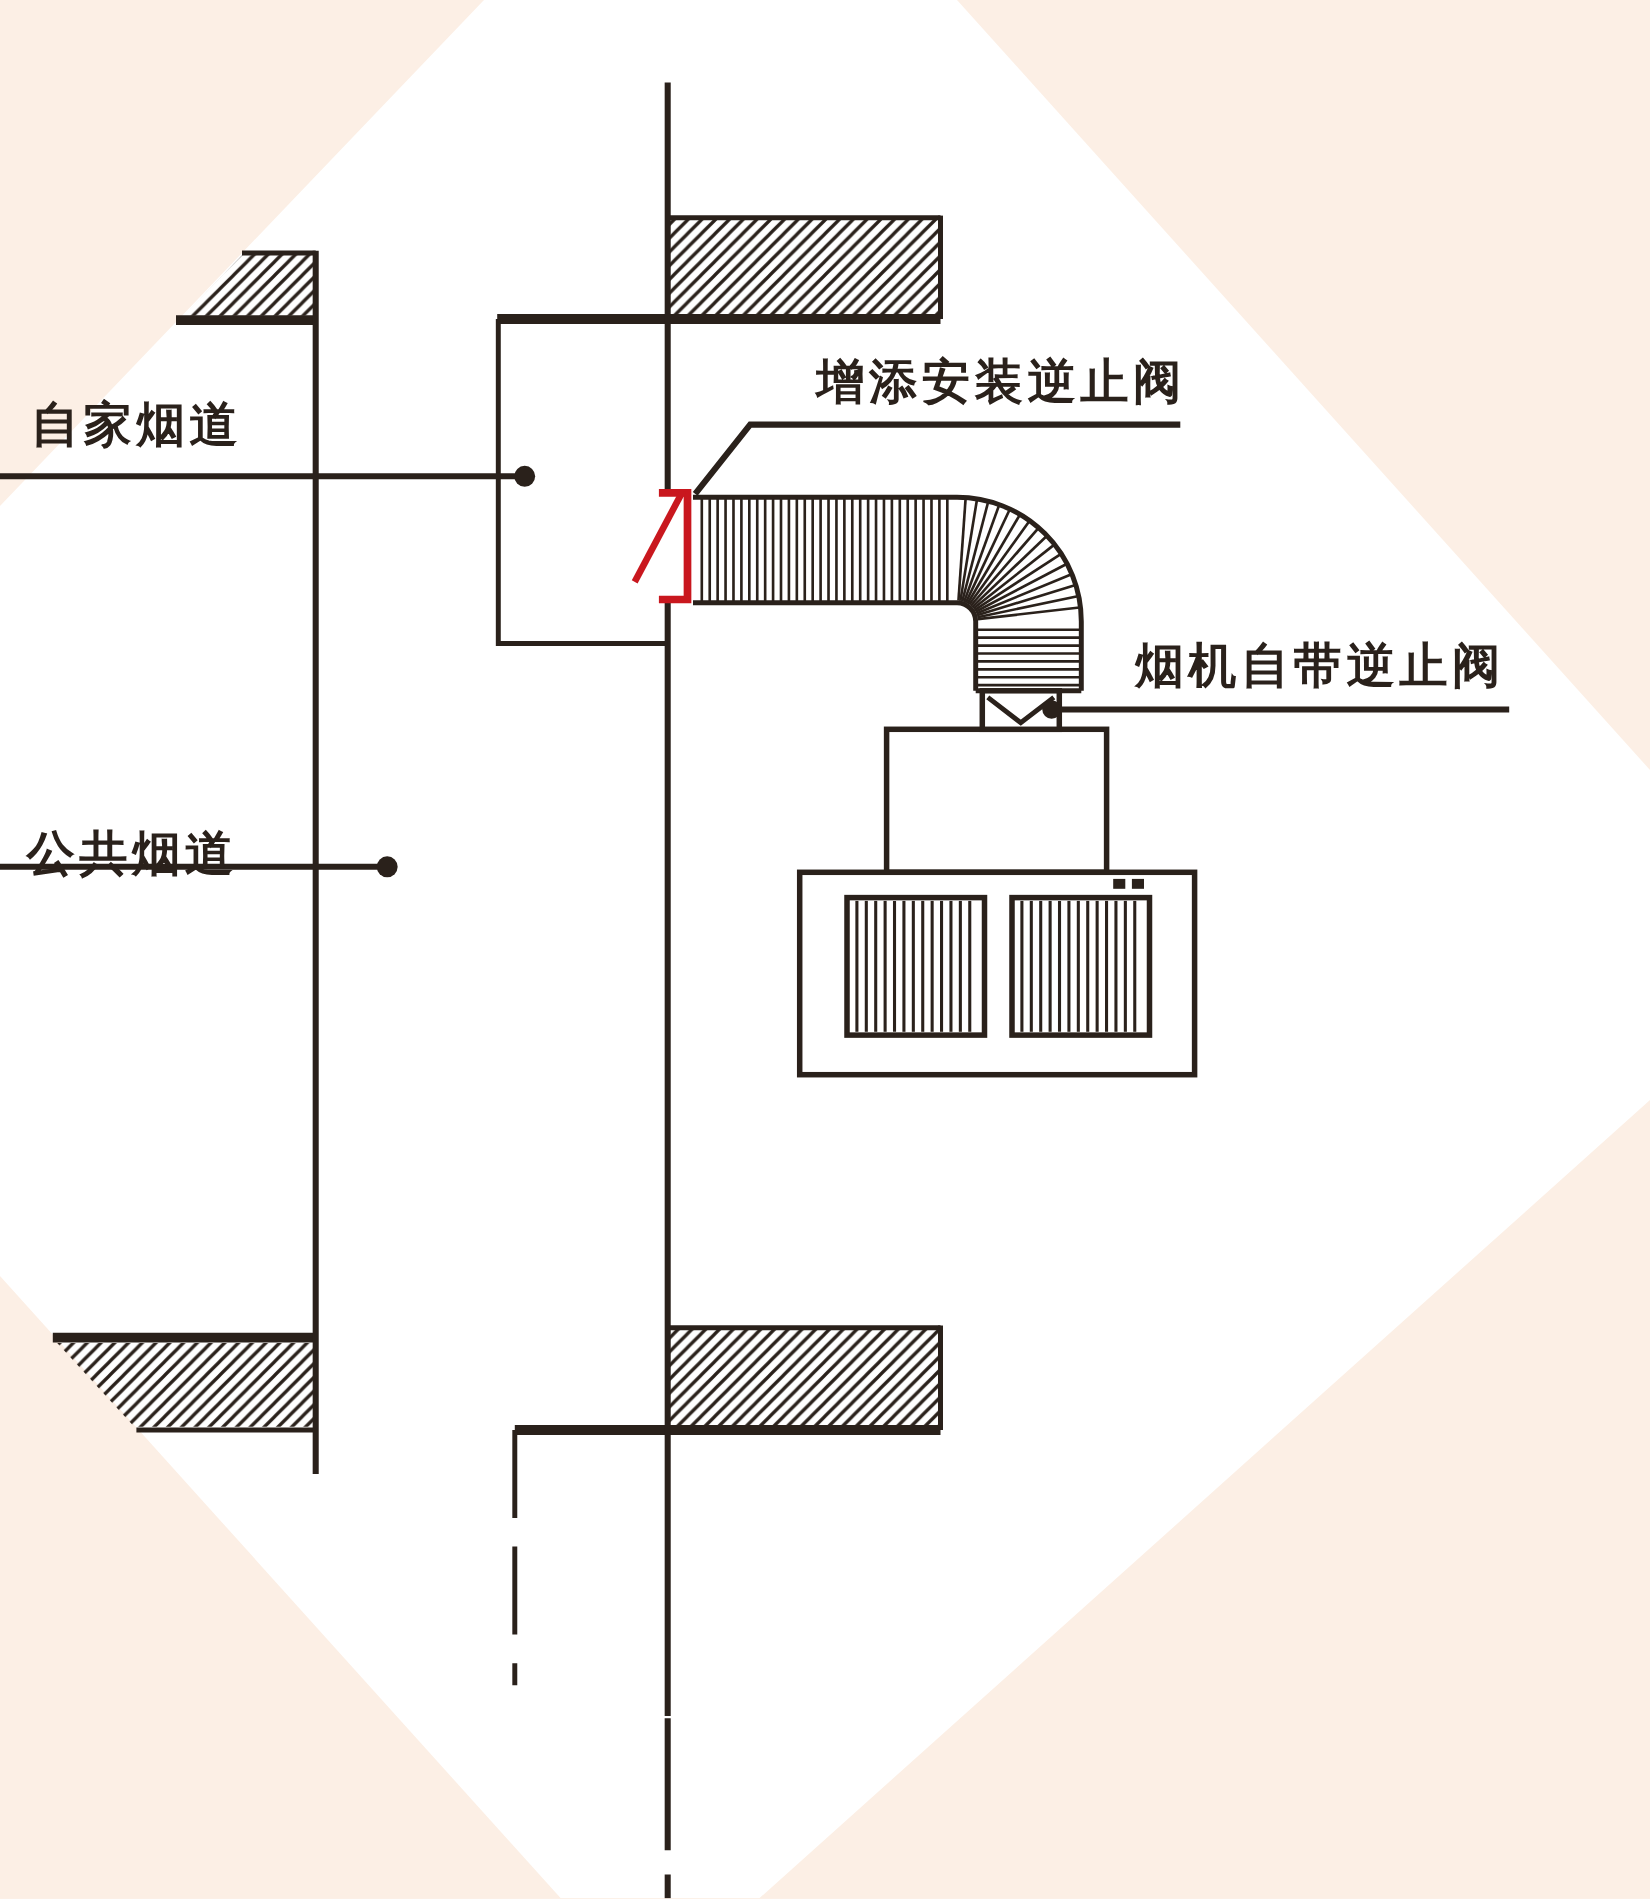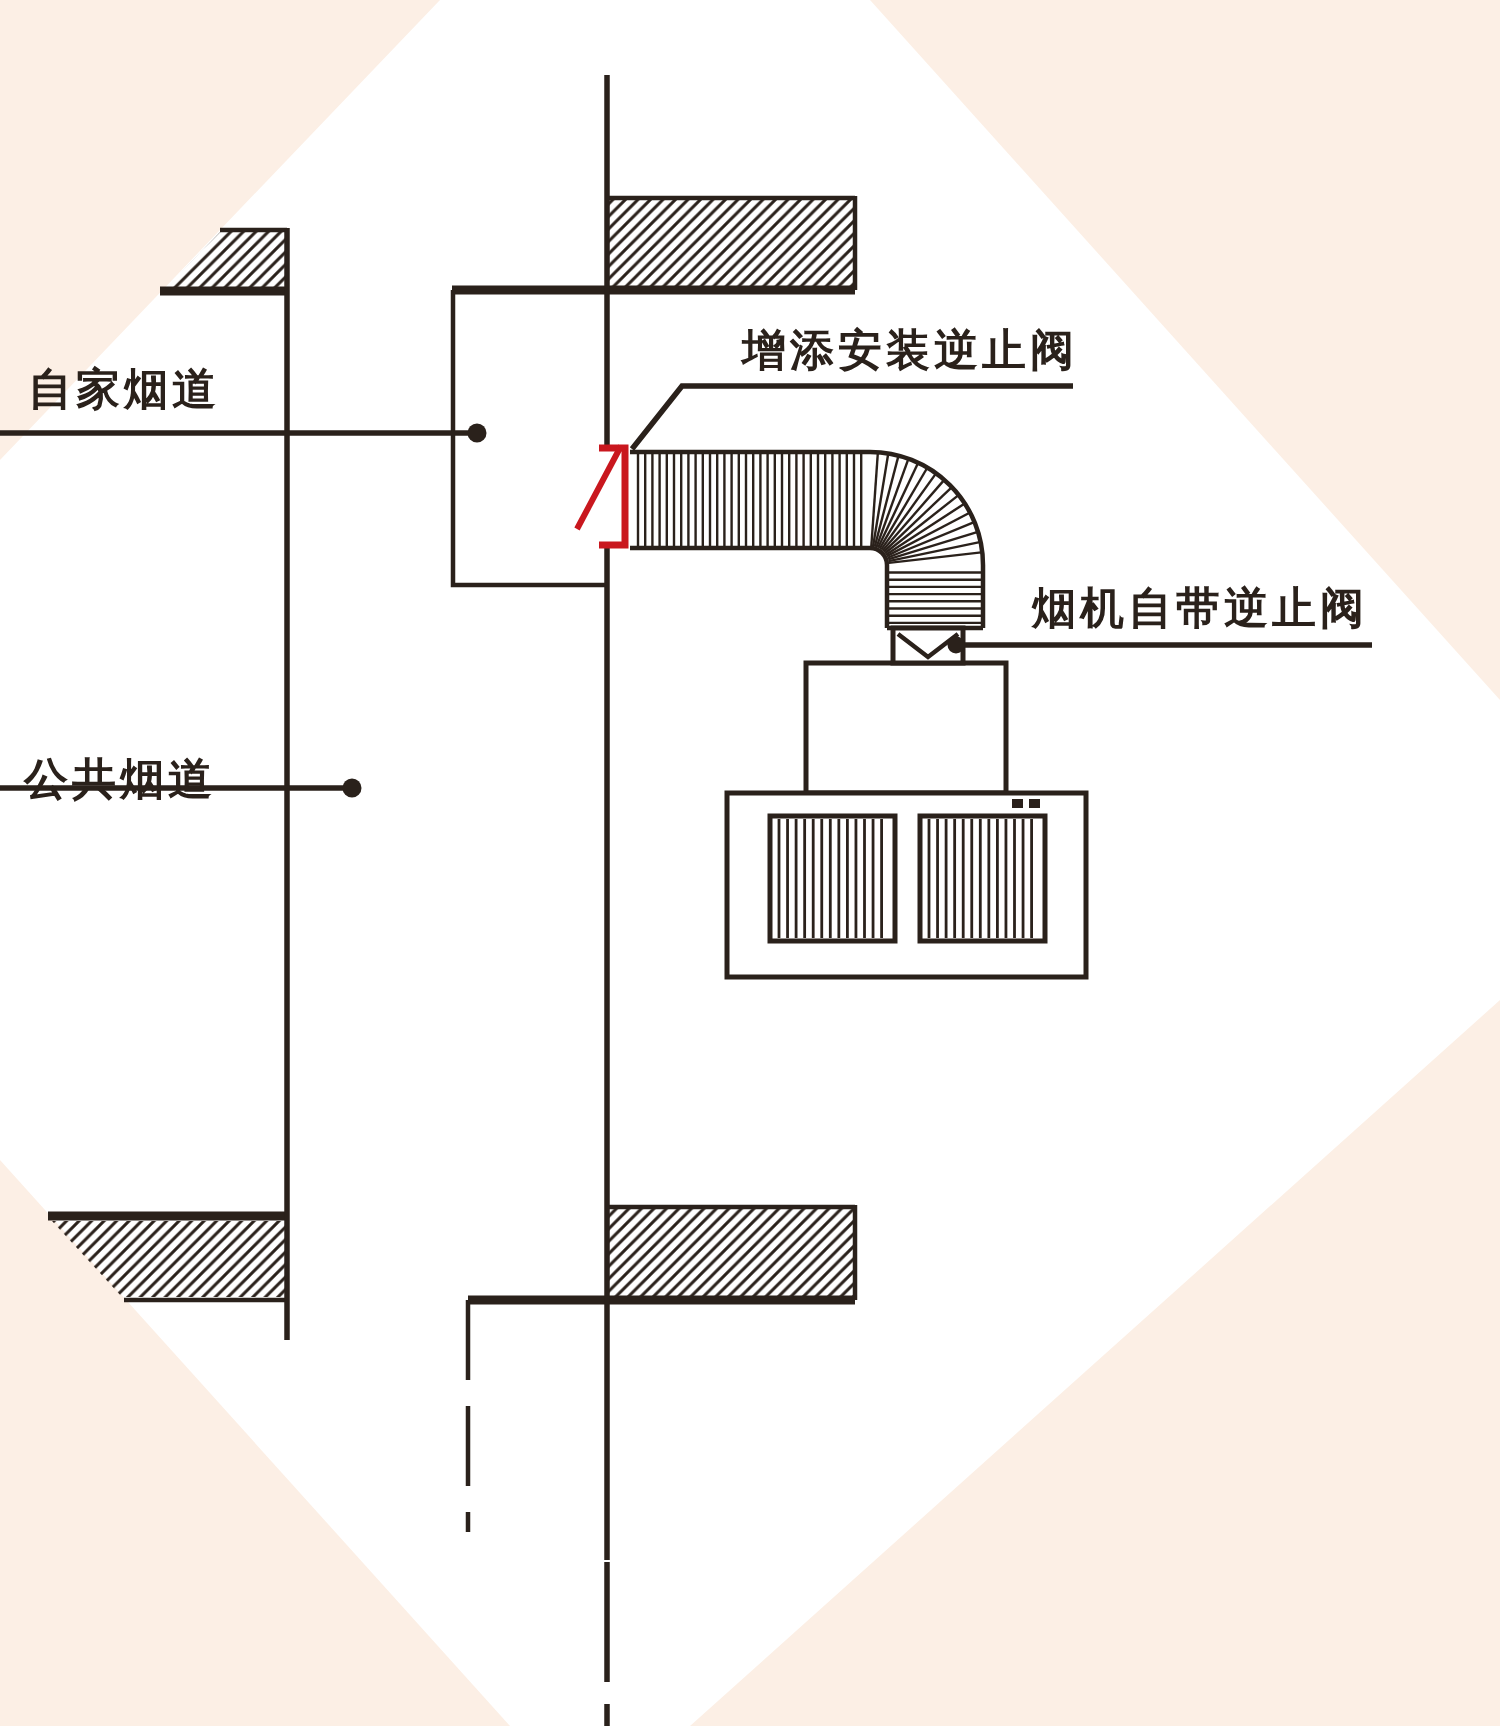--- a/index.html
+++ b/index.html
@@ -12,7 +12,7 @@
   .canvas{
     position:relative;width:1500px;height:1726px;overflow:hidden;
     background:var(--bg);
-    font-family:Liberation Serif, serif;
+    font-family:Liberation Mono, monospace;
   }
   .panel{
     position:absolute;inset:0;background:var(--panel);

